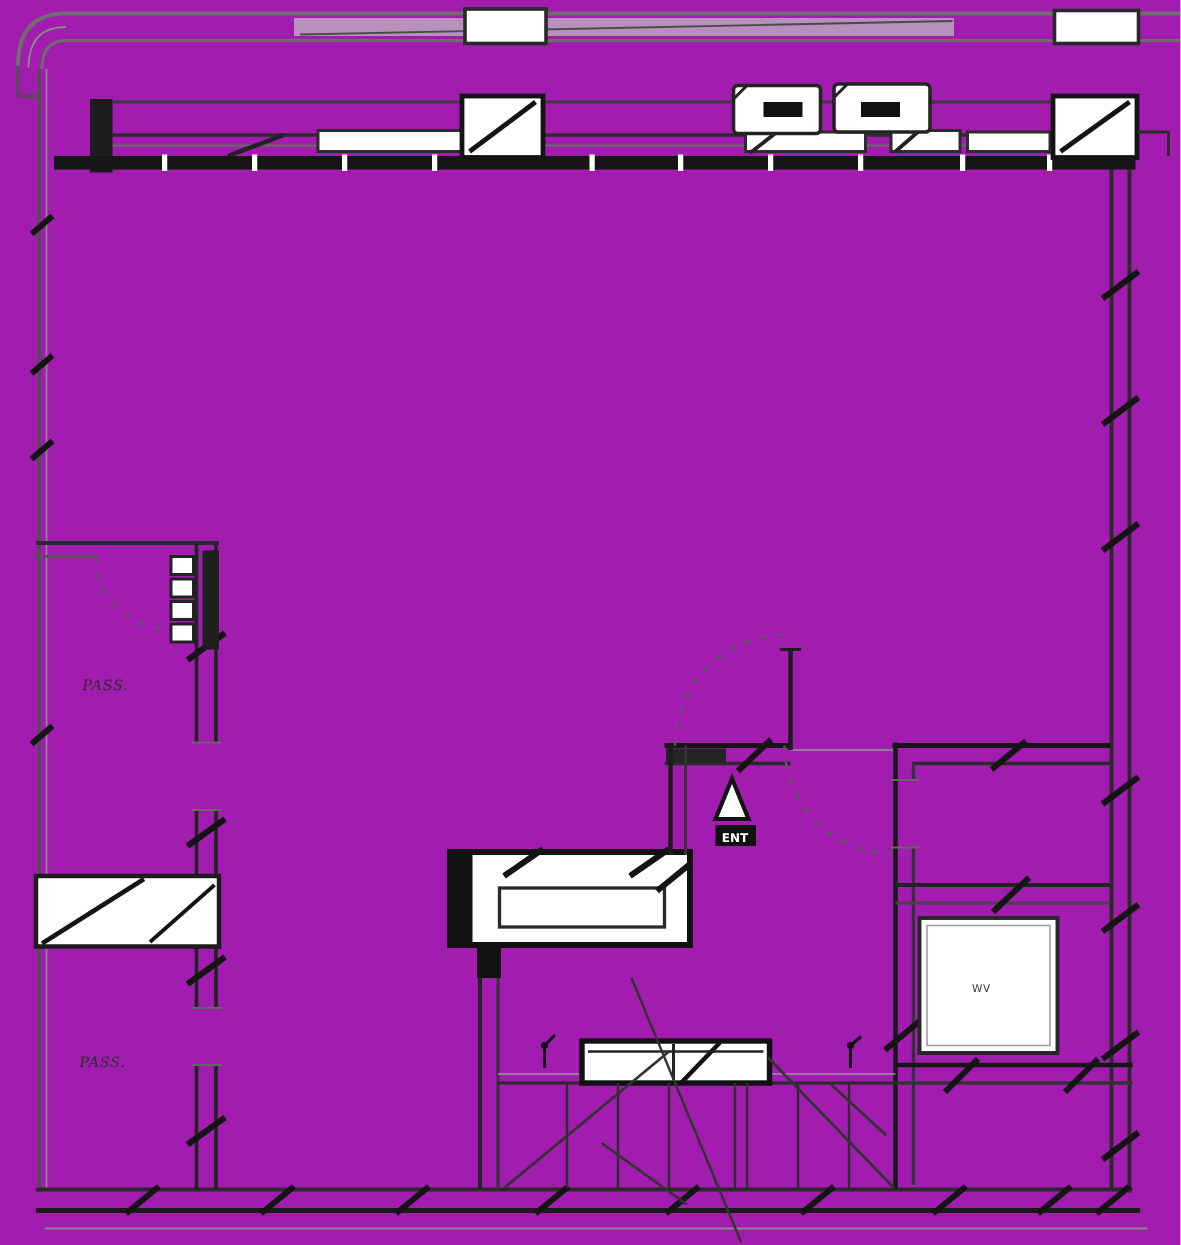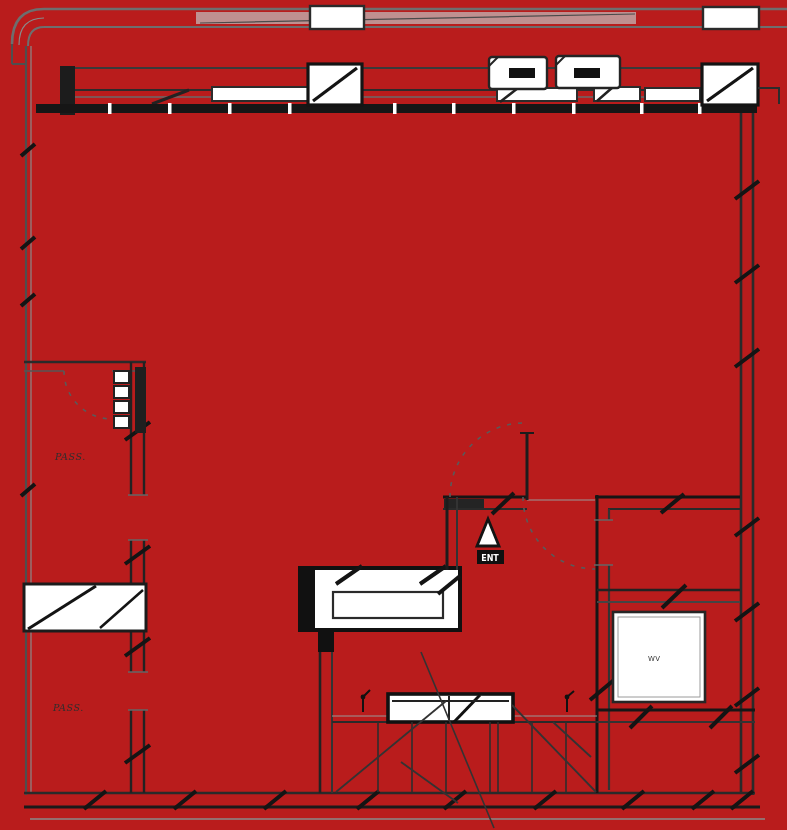--- a/index.html
+++ b/index.html
@@ -3,7 +3,7 @@
 <meta charset="utf-8">
 <style>
   html,body{margin:0;padding:0;background:#ffffff;}
-  .page{position:relative;width:787px;height:830px;background:#b91c1c;overflow:hidden;
+  .page{position:relative;width:787px;height:830px;background:#a21caf;overflow:hidden;
         font-family:"DejaVu Sans",sans-serif;}
   svg{position:absolute;left:0;top:0;filter:blur(0.45px);}
   .lbl-pass{font-family:"DejaVu Serif",serif;font-style:italic;font-size:9.5px;fill:#2e2e2e;letter-spacing:0.6px;}

